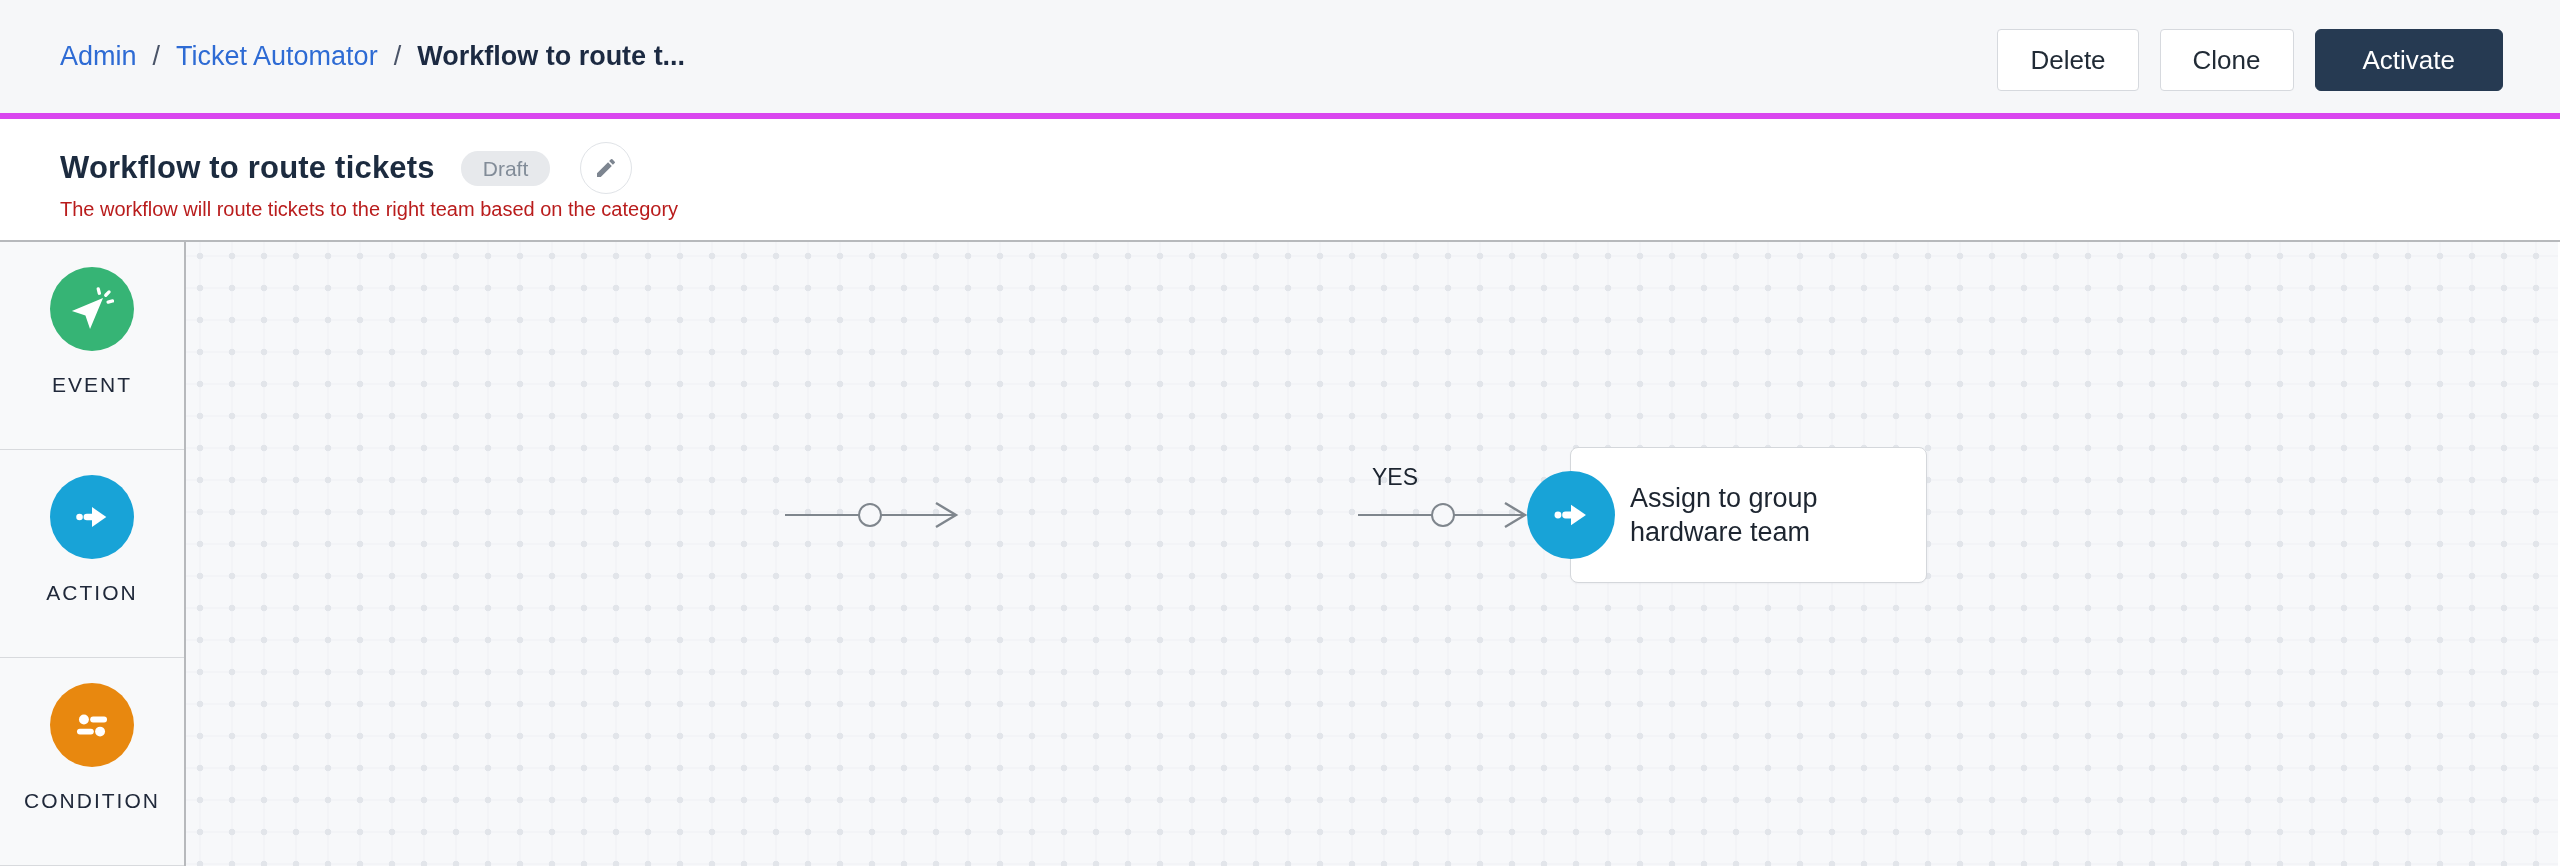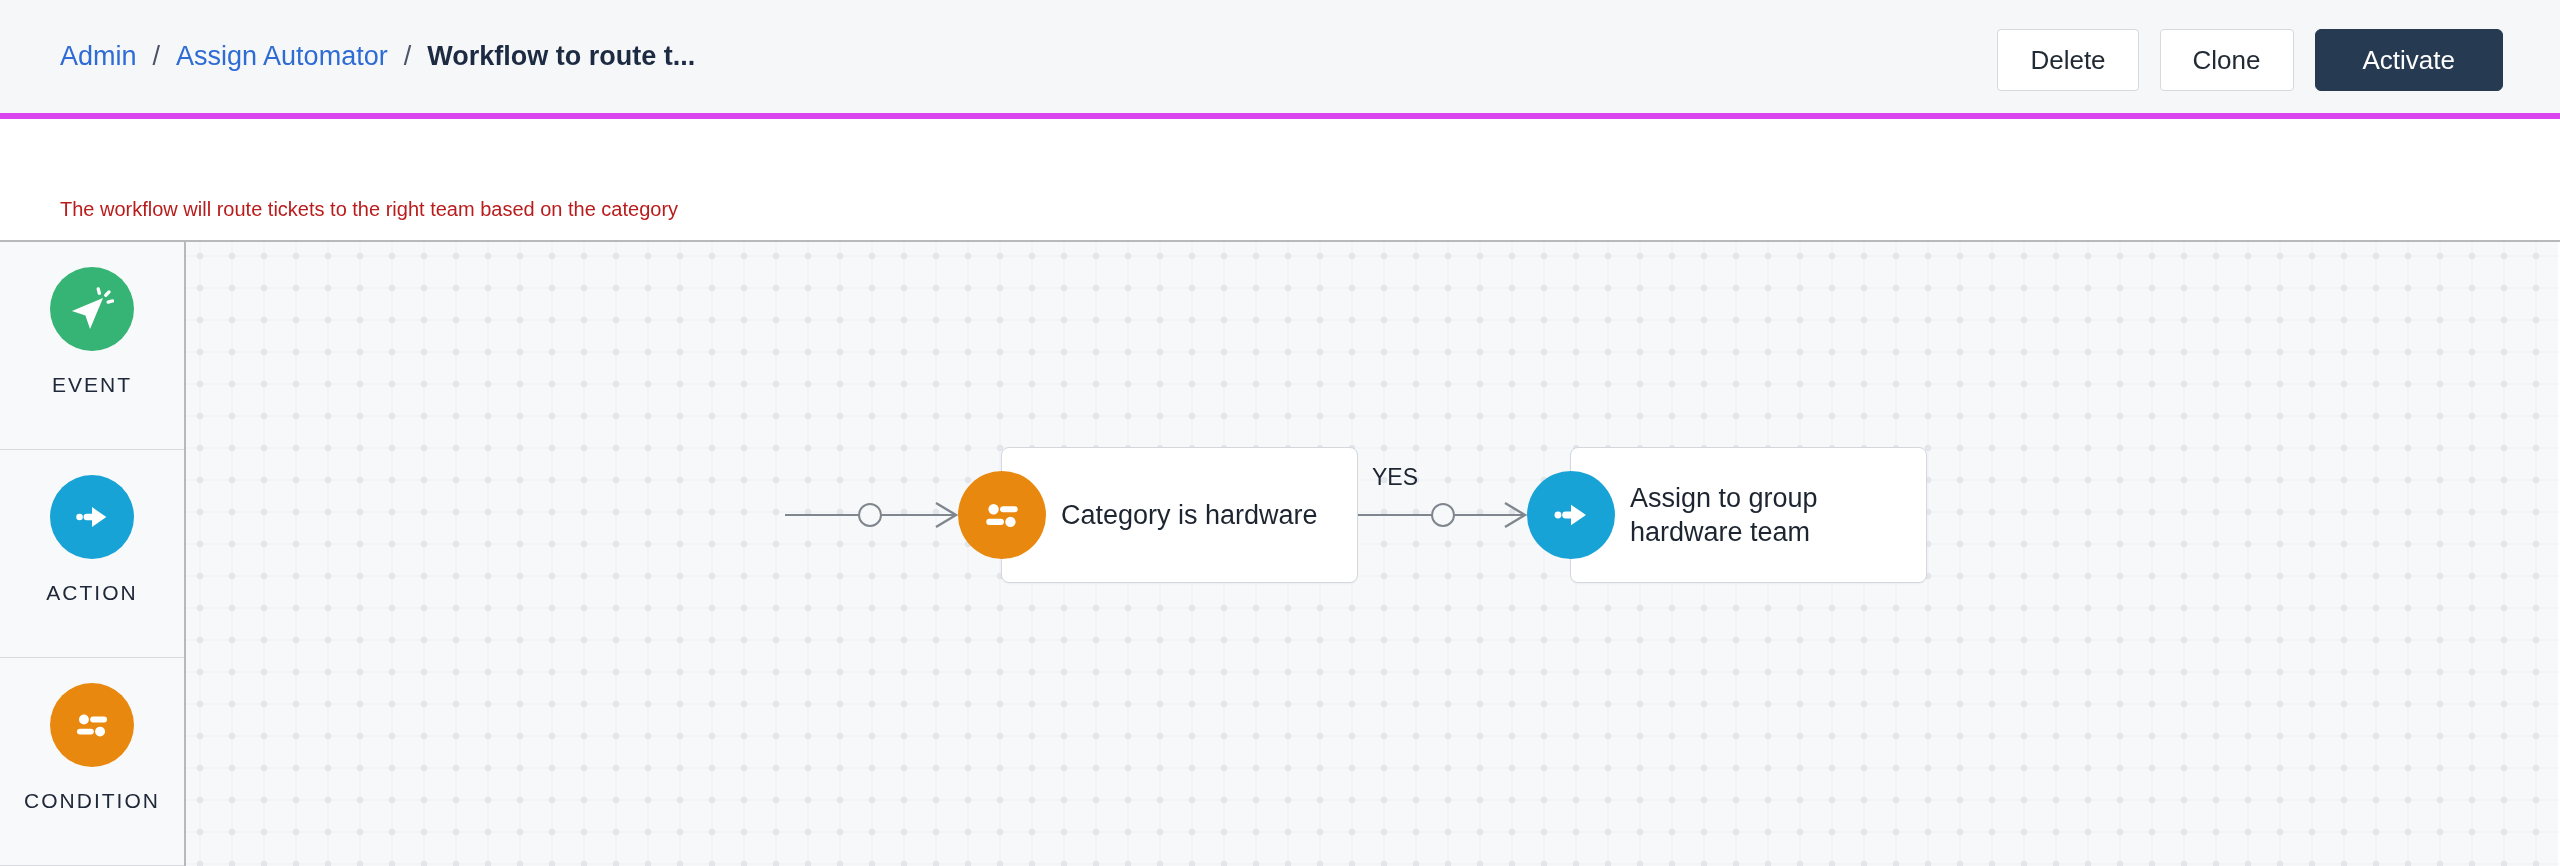--- a/index.html
+++ b/index.html
@@ -157,7 +157,7 @@
   <nav class="breadcrumb">
     <a class="crumb-link">Admin</a>
     <span class="crumb-sep">/</span>
-    <a class="crumb-link">Assign Automator</a>
+    <a class="crumb-link">Ticket Automator</a>
     <span class="crumb-sep">/</span>
     <span class="crumb-current">Workflow to route t...</span>
   </nav>

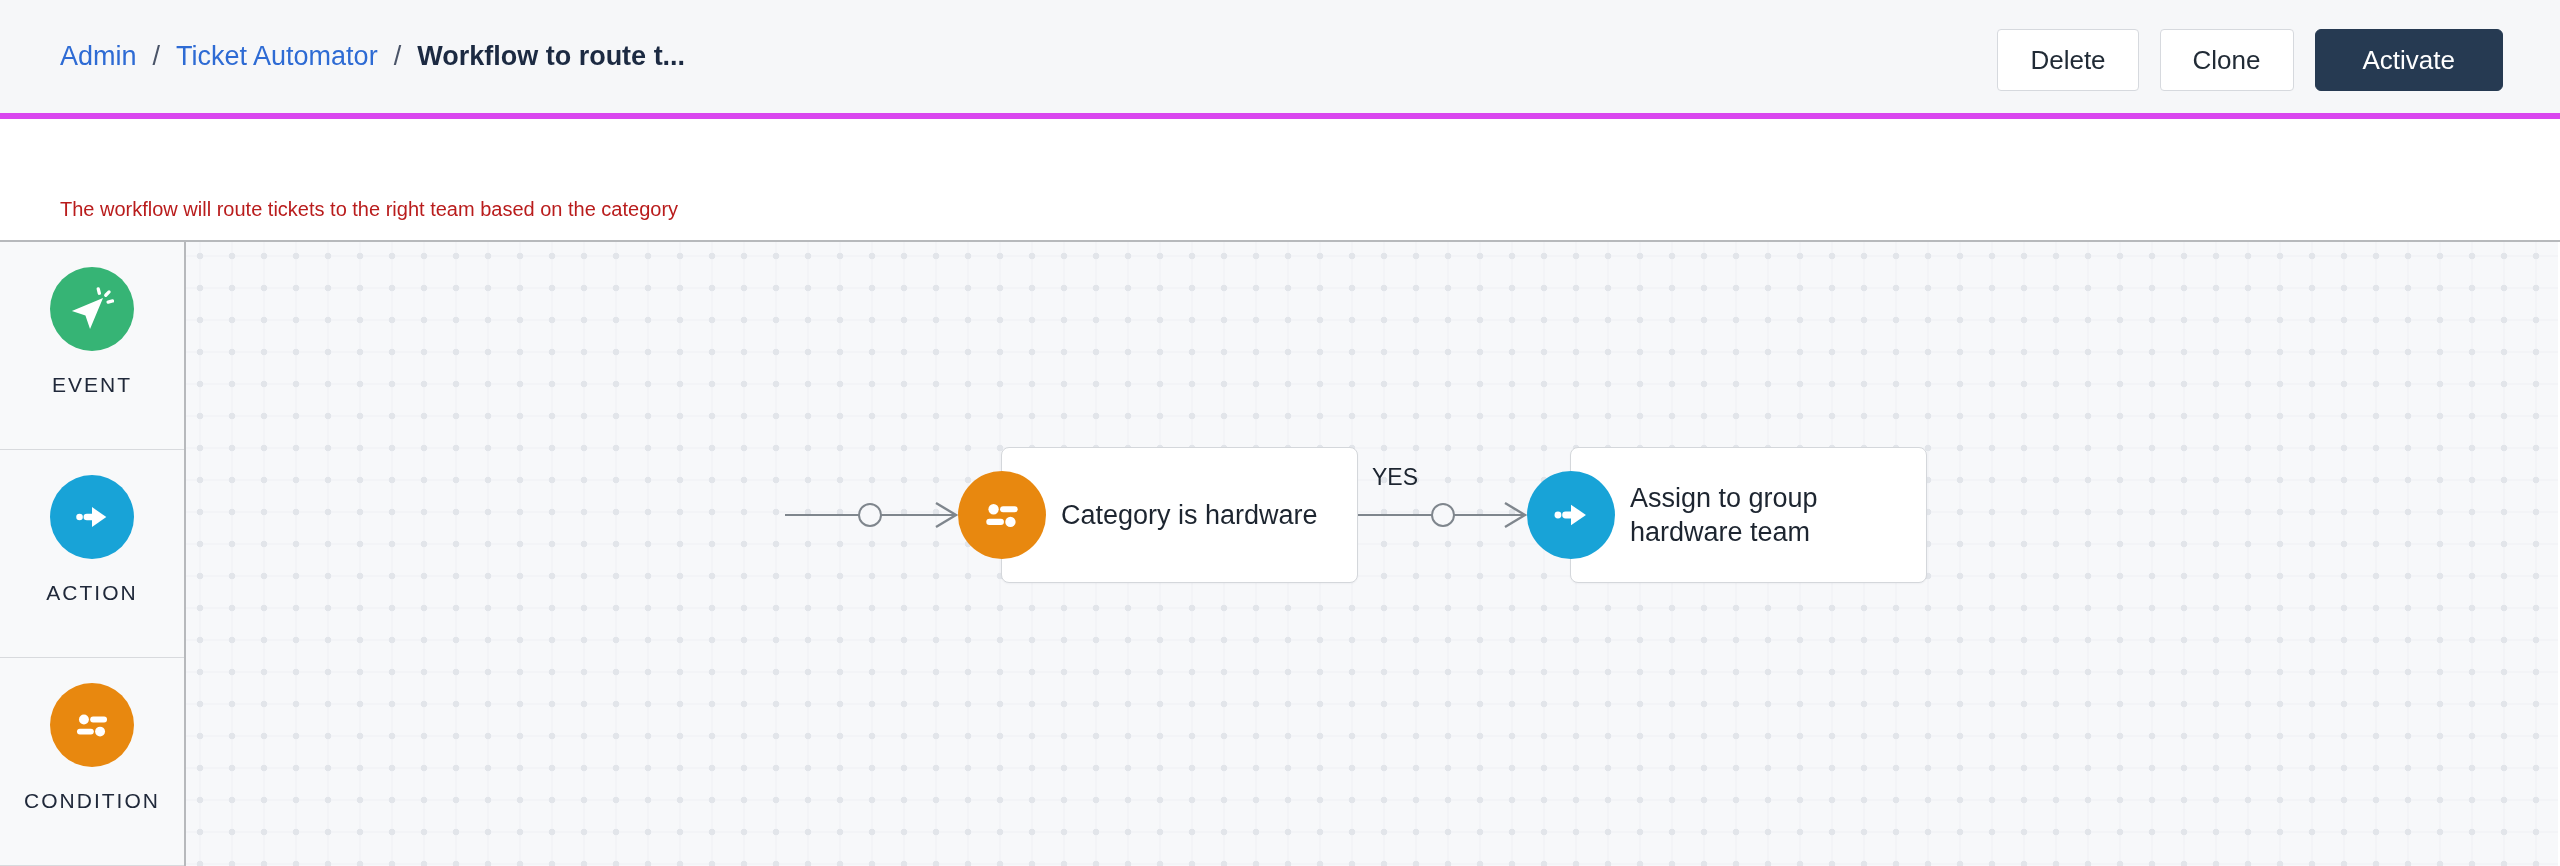--- a/index.html
+++ b/index.html
@@ -169,6 +169,15 @@
 </div>
 
 <div class="title-bar">
+  <div class="title-row">
+    <h1 class="page-title">Workflow to route tickets</h1>
+    <span class="status-badge">Draft</span>
+    <button class="edit-btn">
+      <svg viewBox="0 0 24 24">
+        <path fill="#7d8590" d="M3 17.25V21h3.75L17.81 9.94l-3.75-3.75L3 17.25zM20.71 7.04a1 1 0 0 0 0-1.41l-2.34-2.34a1 1 0 0 0-1.41 0l-1.83 1.83 3.75 3.75 1.83-1.83z"></path>
+      </svg>
+    </button>
+  </div>
   <p class="page-description">The workflow will route tickets to the right team based on the category</p>
 </div>
 

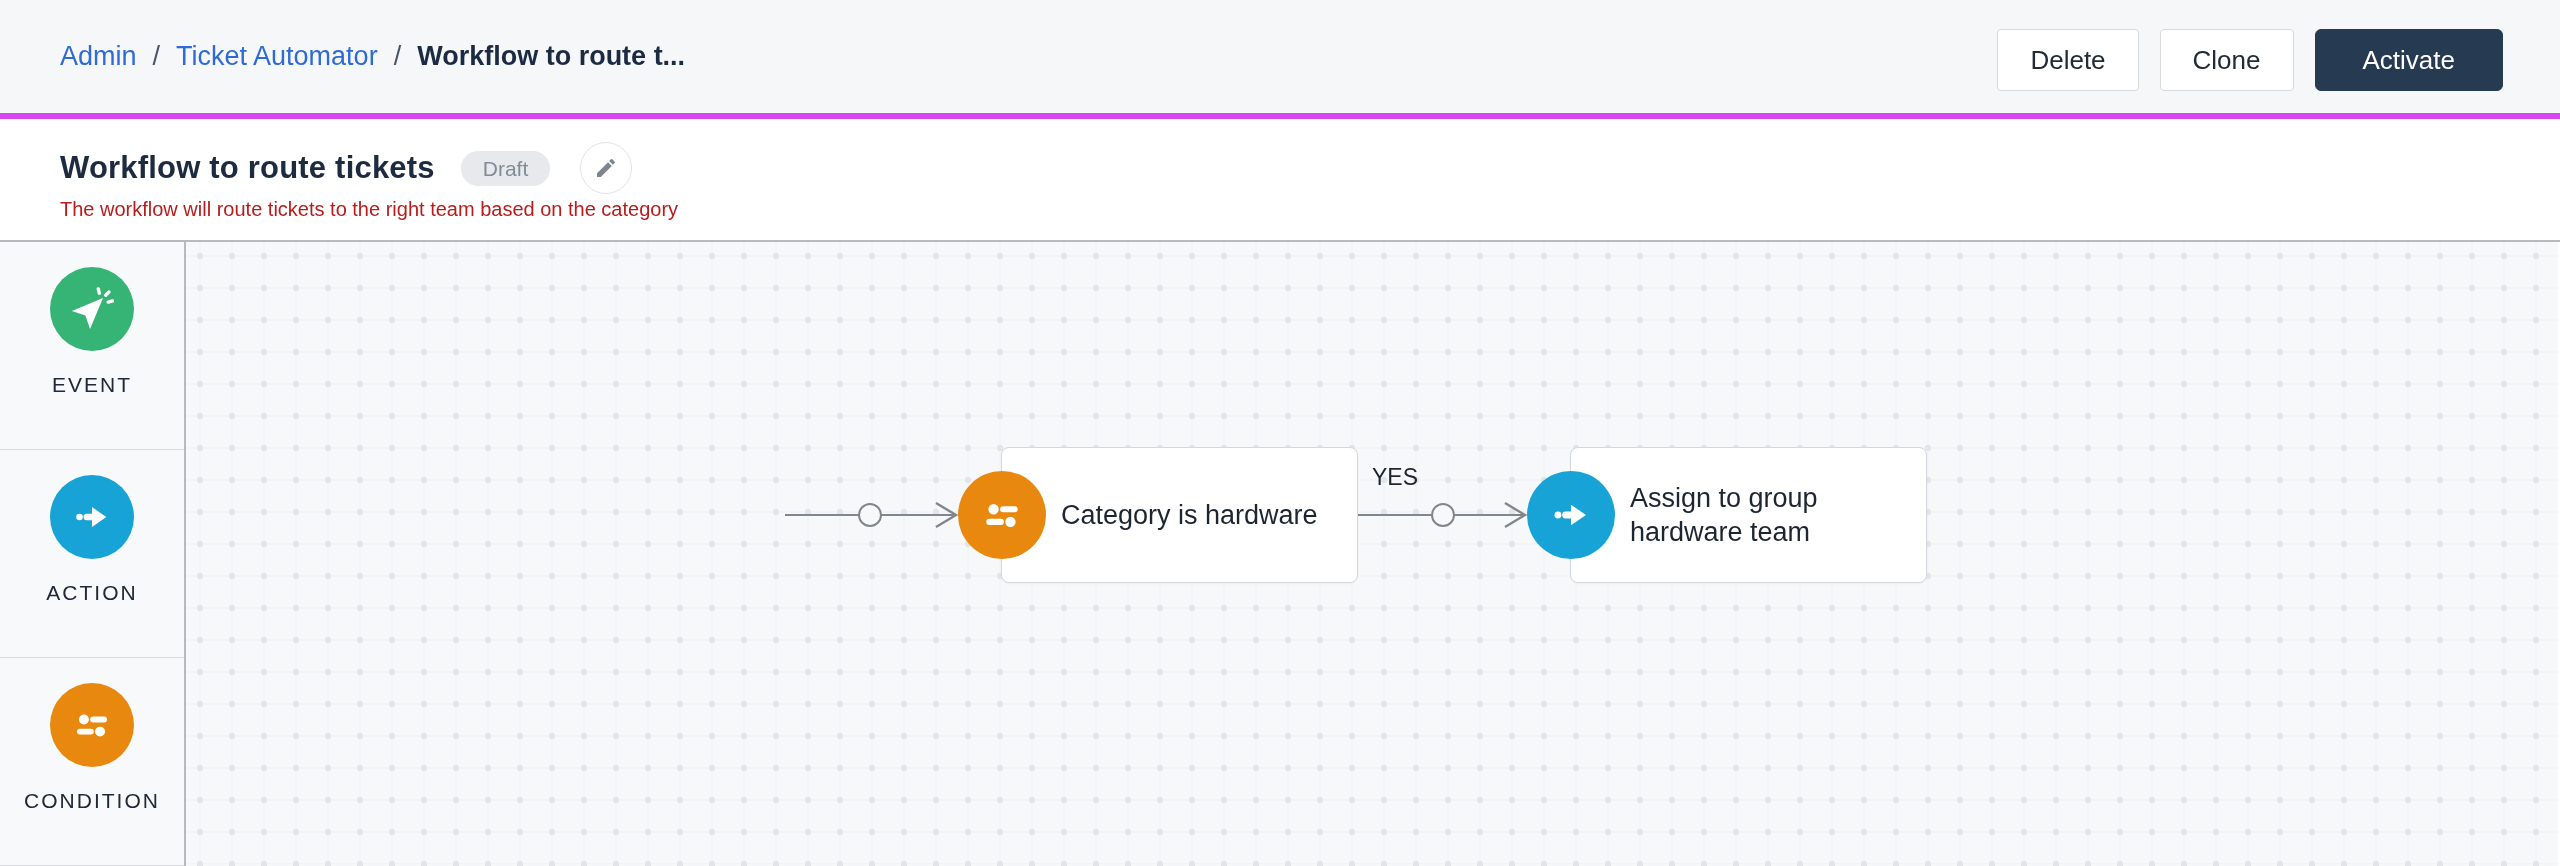--- a/index.html
+++ b/index.html
@@ -230,17 +230,6 @@
       <path d="M3 3 L23 15 L3 27" fill="none" stroke="#7f868d" stroke-width="2.4"></path>
     </svg>
 
-    <div class="node node-2">
-      <span class="node-icon" style="background: rgb(232, 136, 15);">
-        <svg viewBox="0 0 24 24">
-          <circle cx="7.6" cy="9" r="2.7" fill="#ffffff"></circle>
-          <line x1="12.6" y1="9" x2="18.6" y2="9" stroke="#ffffff" stroke-width="3.2" stroke-linecap="round"></line>
-          <line x1="5.4" y1="15.6" x2="11.4" y2="15.6" stroke="#ffffff" stroke-width="3.2" stroke-linecap="round"></line>
-          <circle cx="16.4" cy="15.6" r="2.7" fill="#ffffff"></circle>
-        </svg>
-      </span>
-      <span class="node-label">Category is hardware</span>
-    </div>
 
     <span class="connector-label">YES</span>
     <div class="connector-line connector-line-2"></div>

